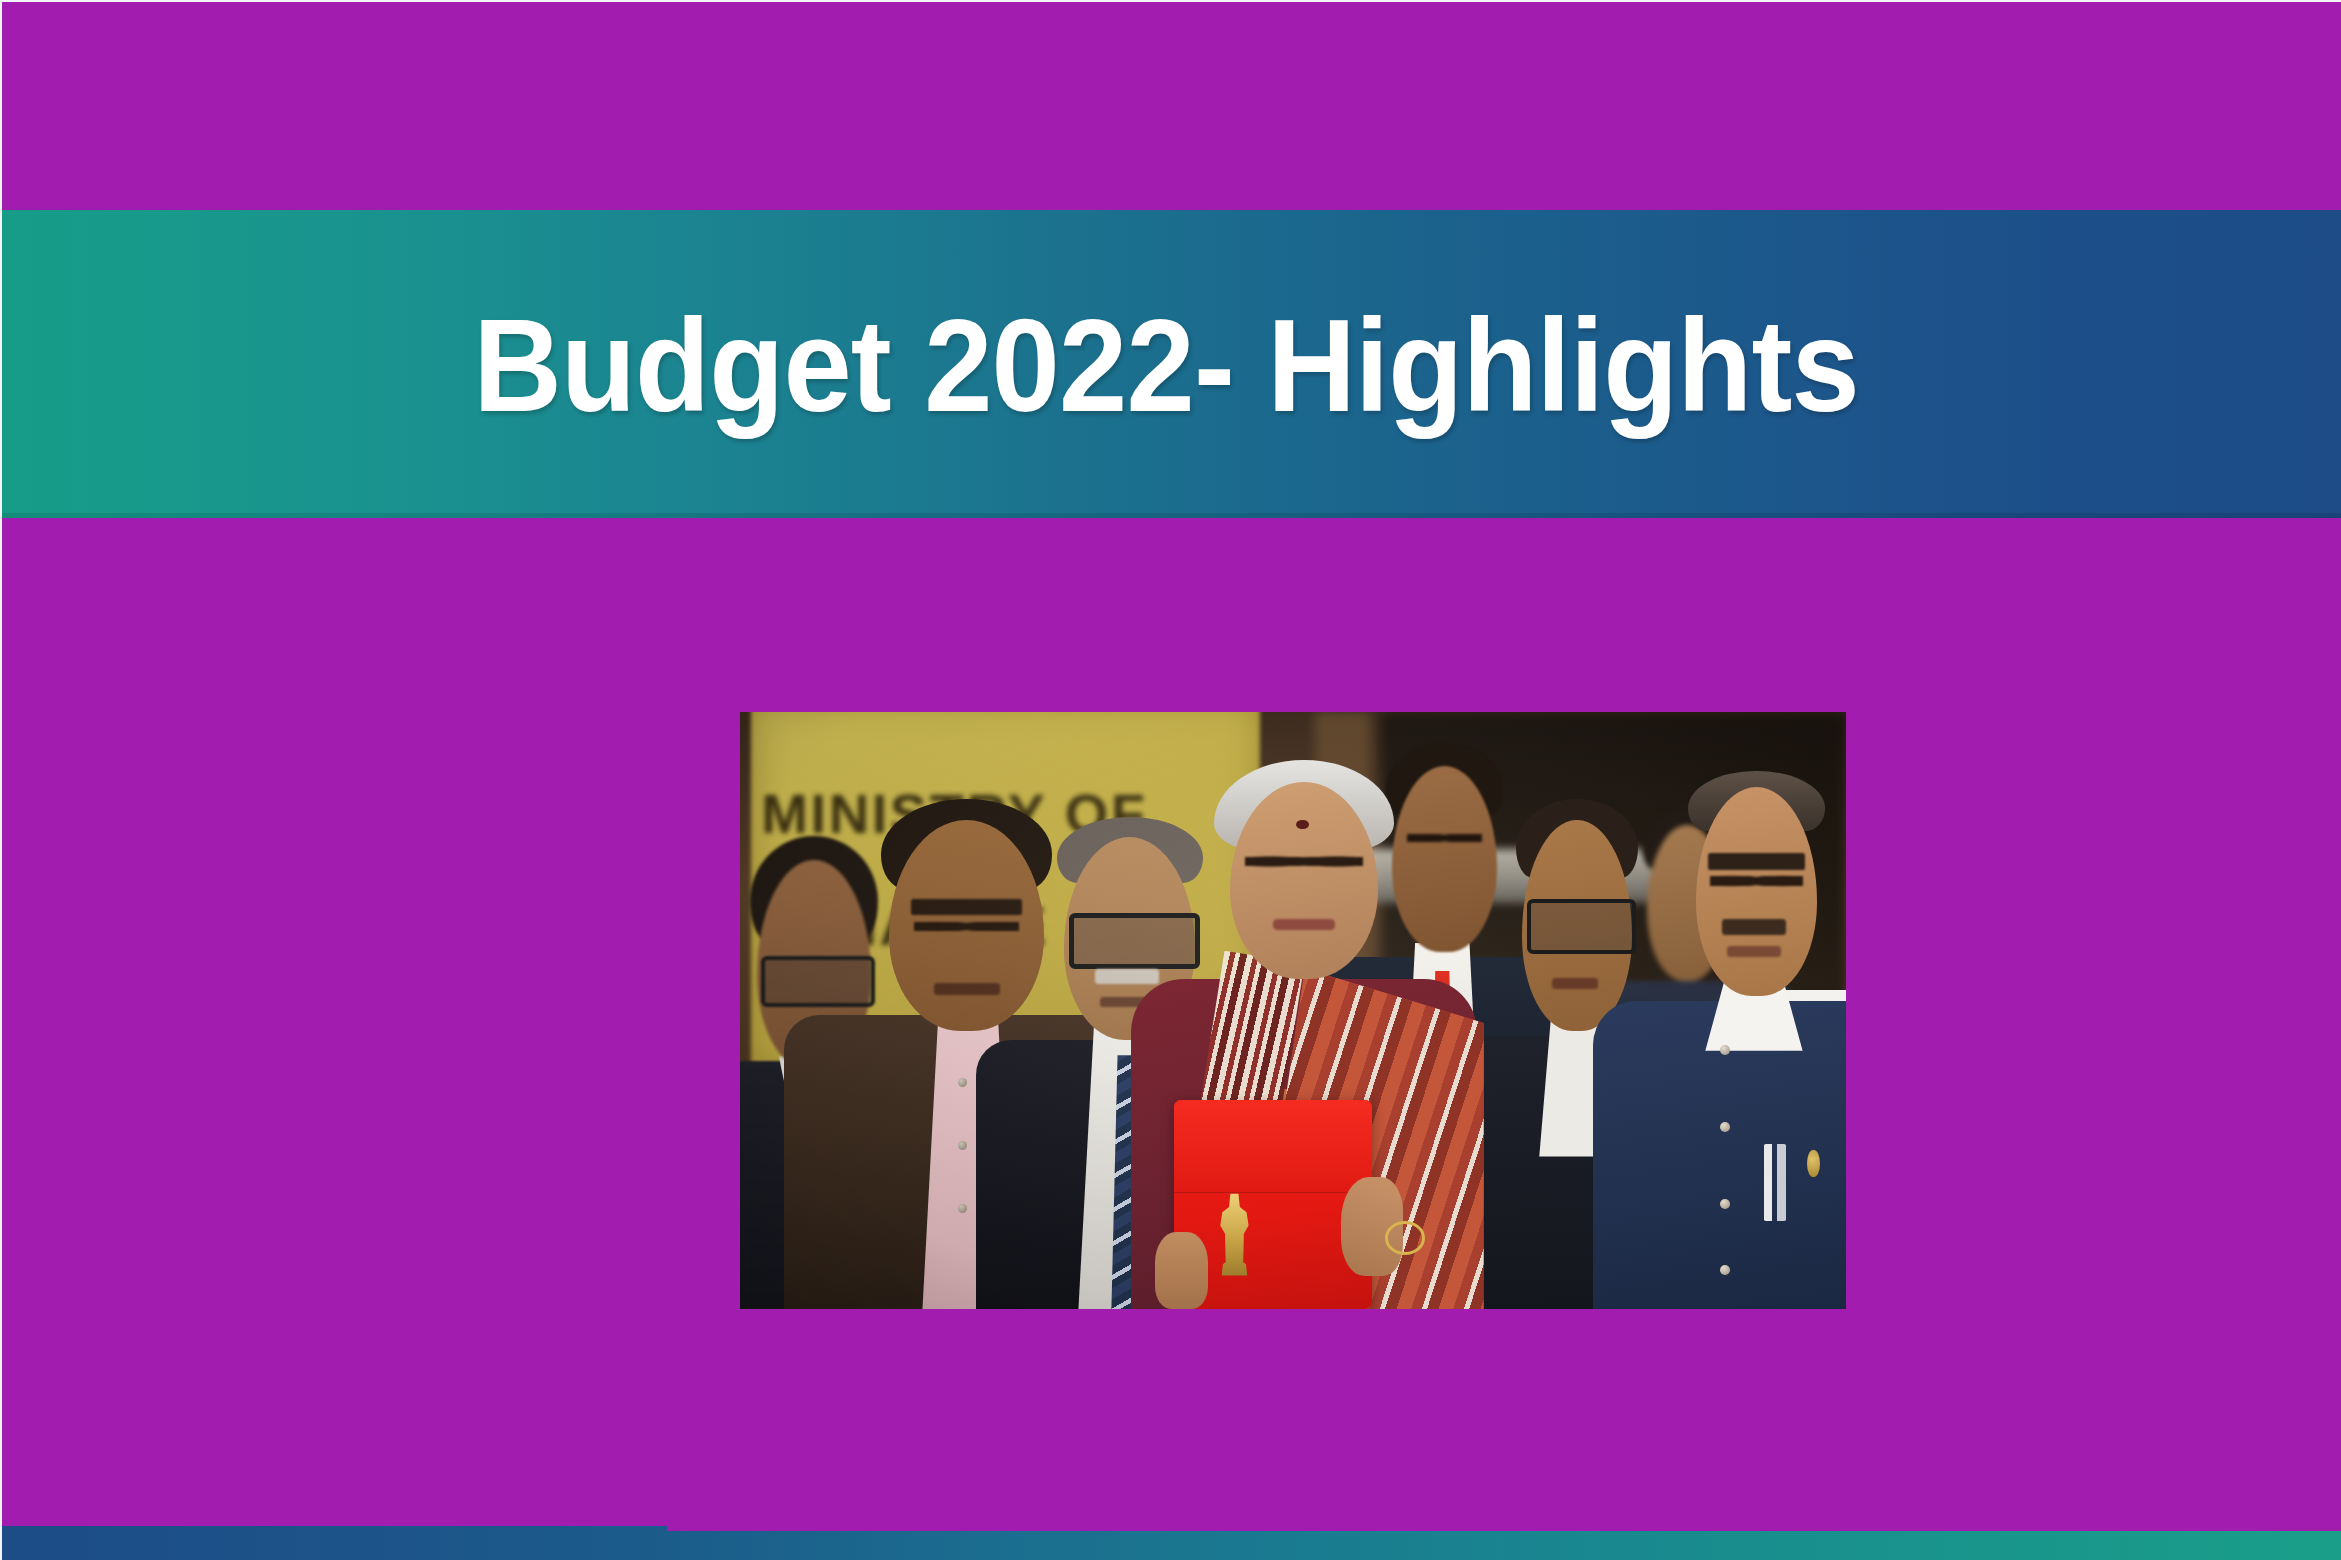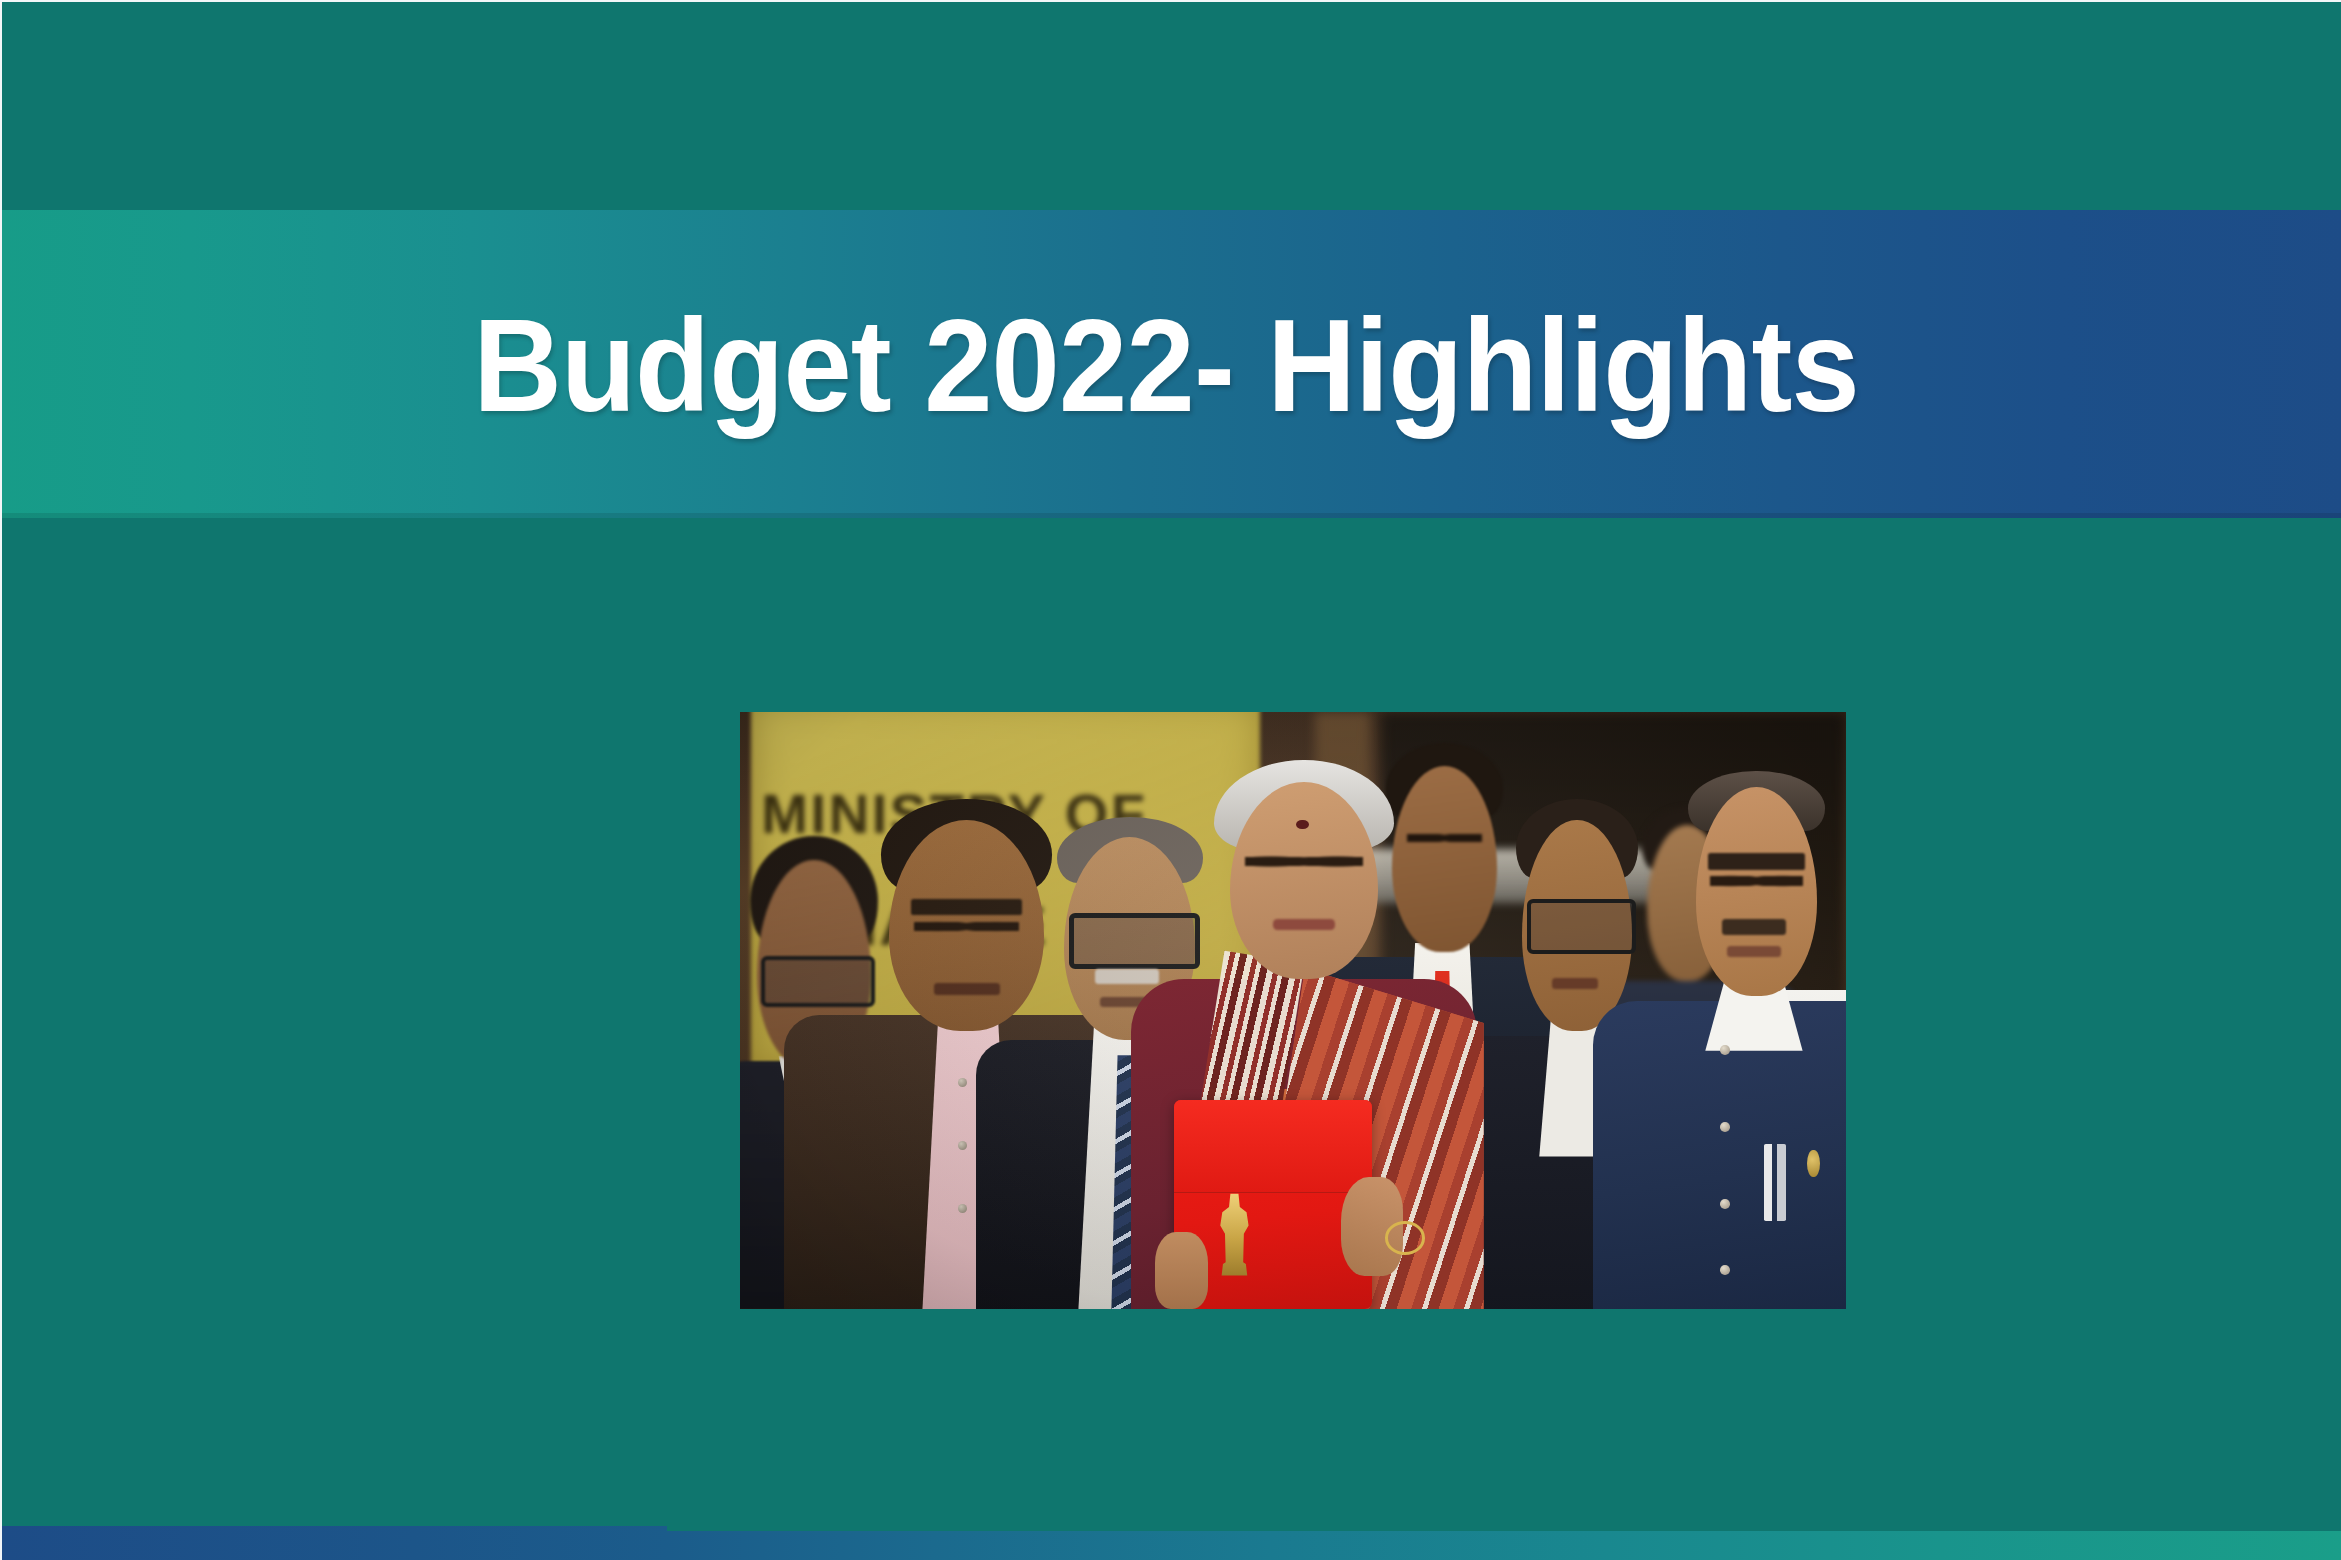--- a/index.html
+++ b/index.html
@@ -18,7 +18,7 @@
   #slide {
     position: absolute;
     inset: 0;
-    background: #0f766e;
+    background: #a21caf;
     box-sizing: border-box;
     border-top: 2.6px solid #f2f6f8;
     border-left: 2.6px solid #f2f6f8;

